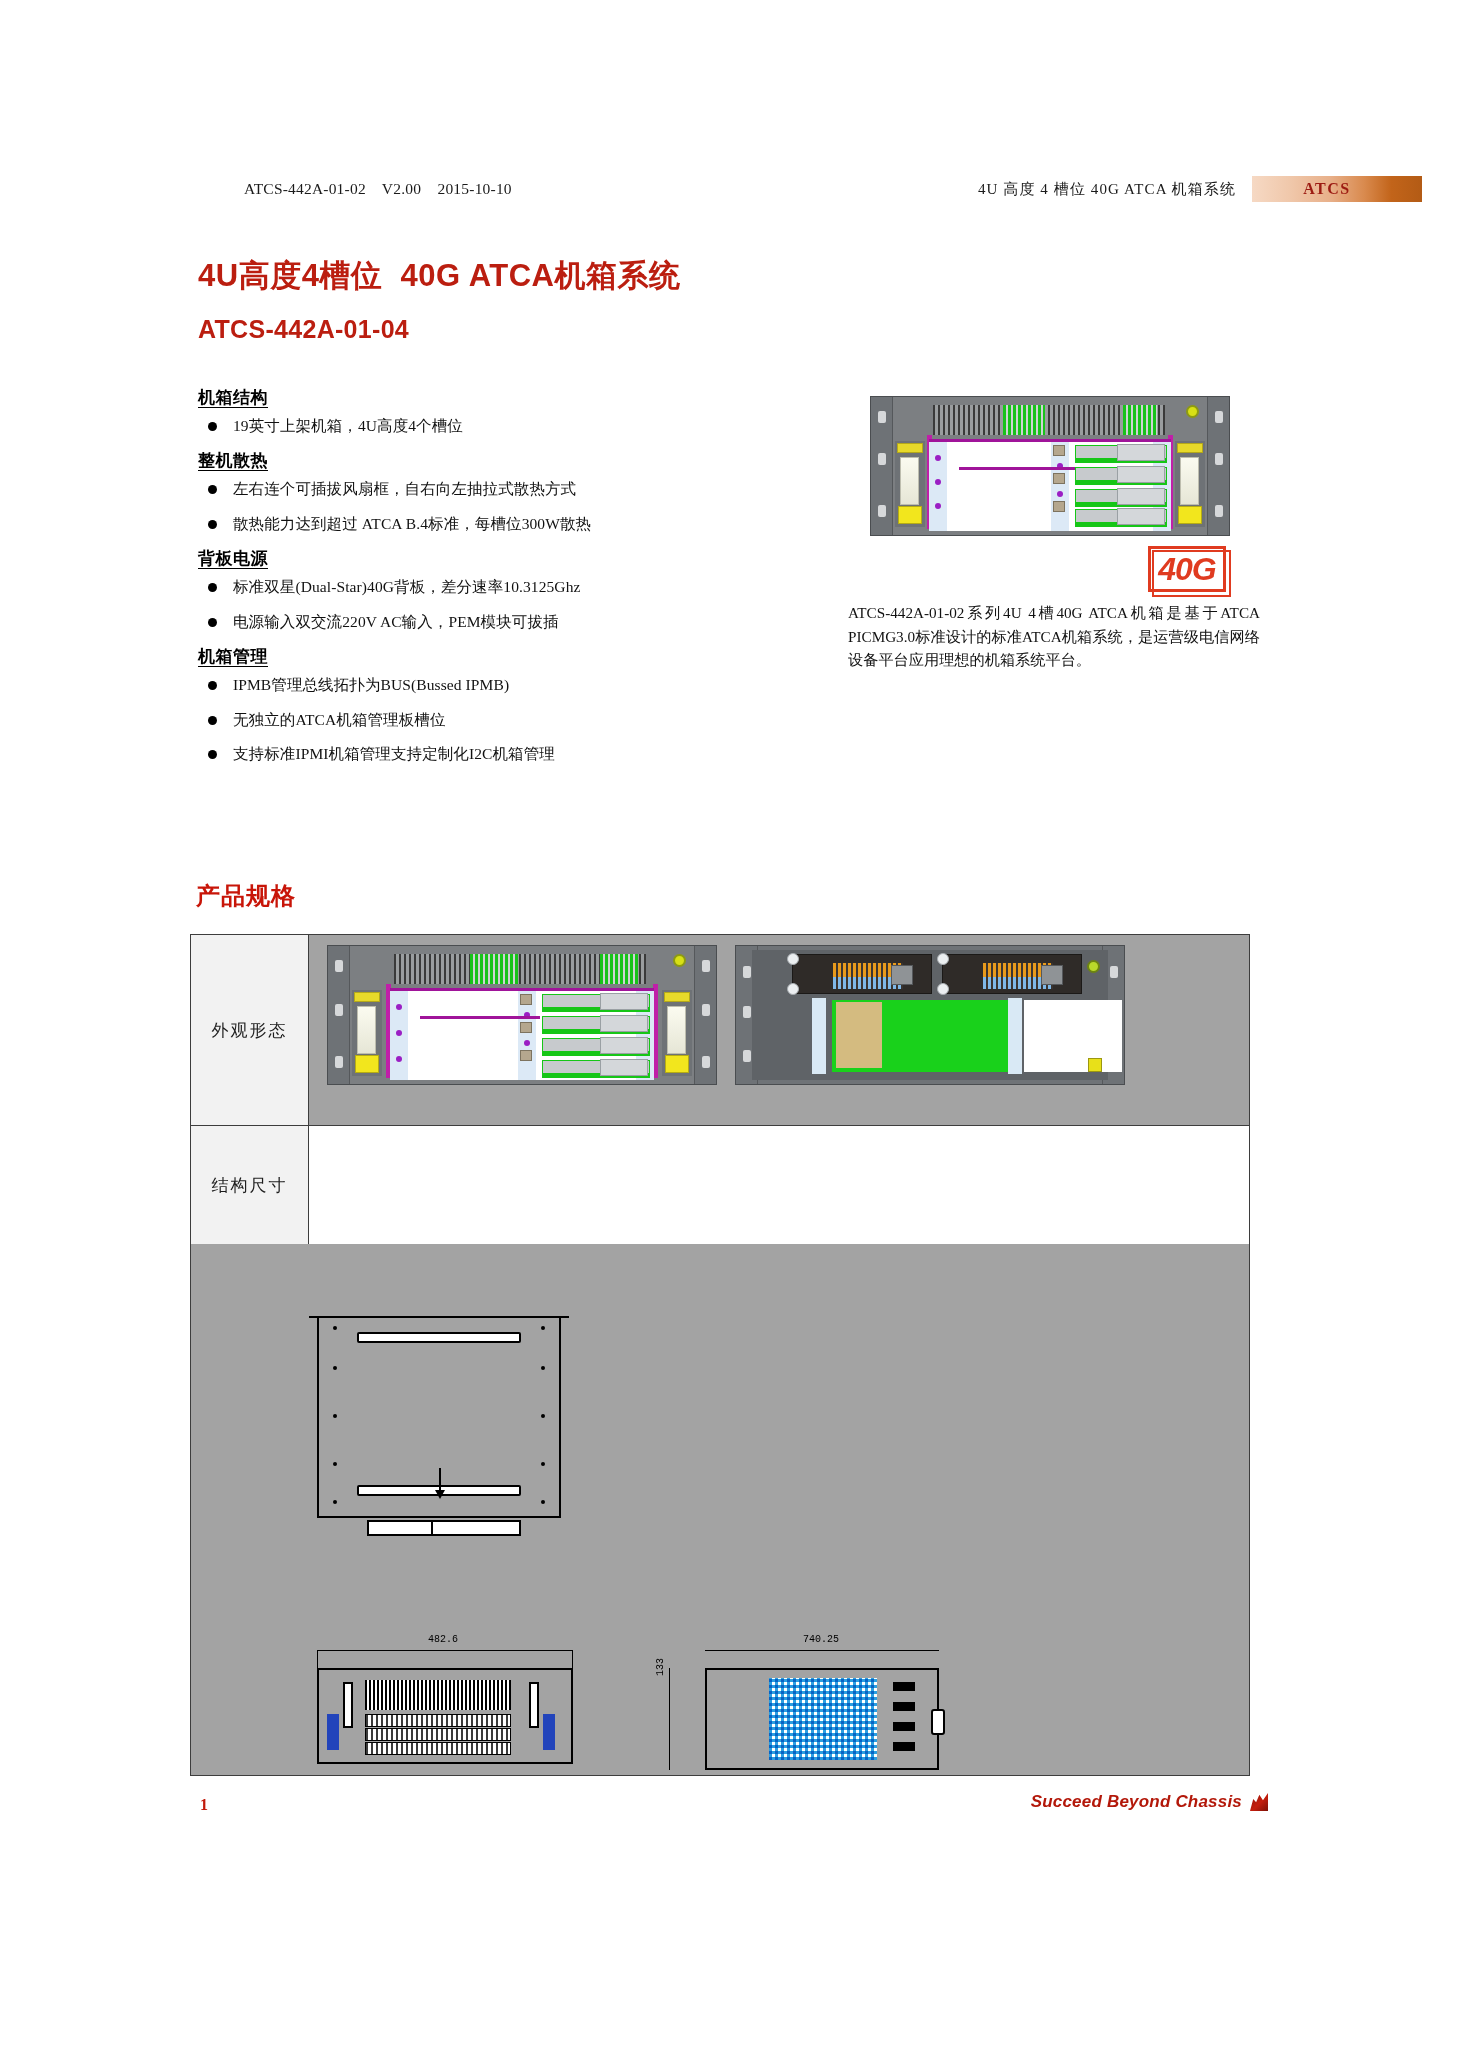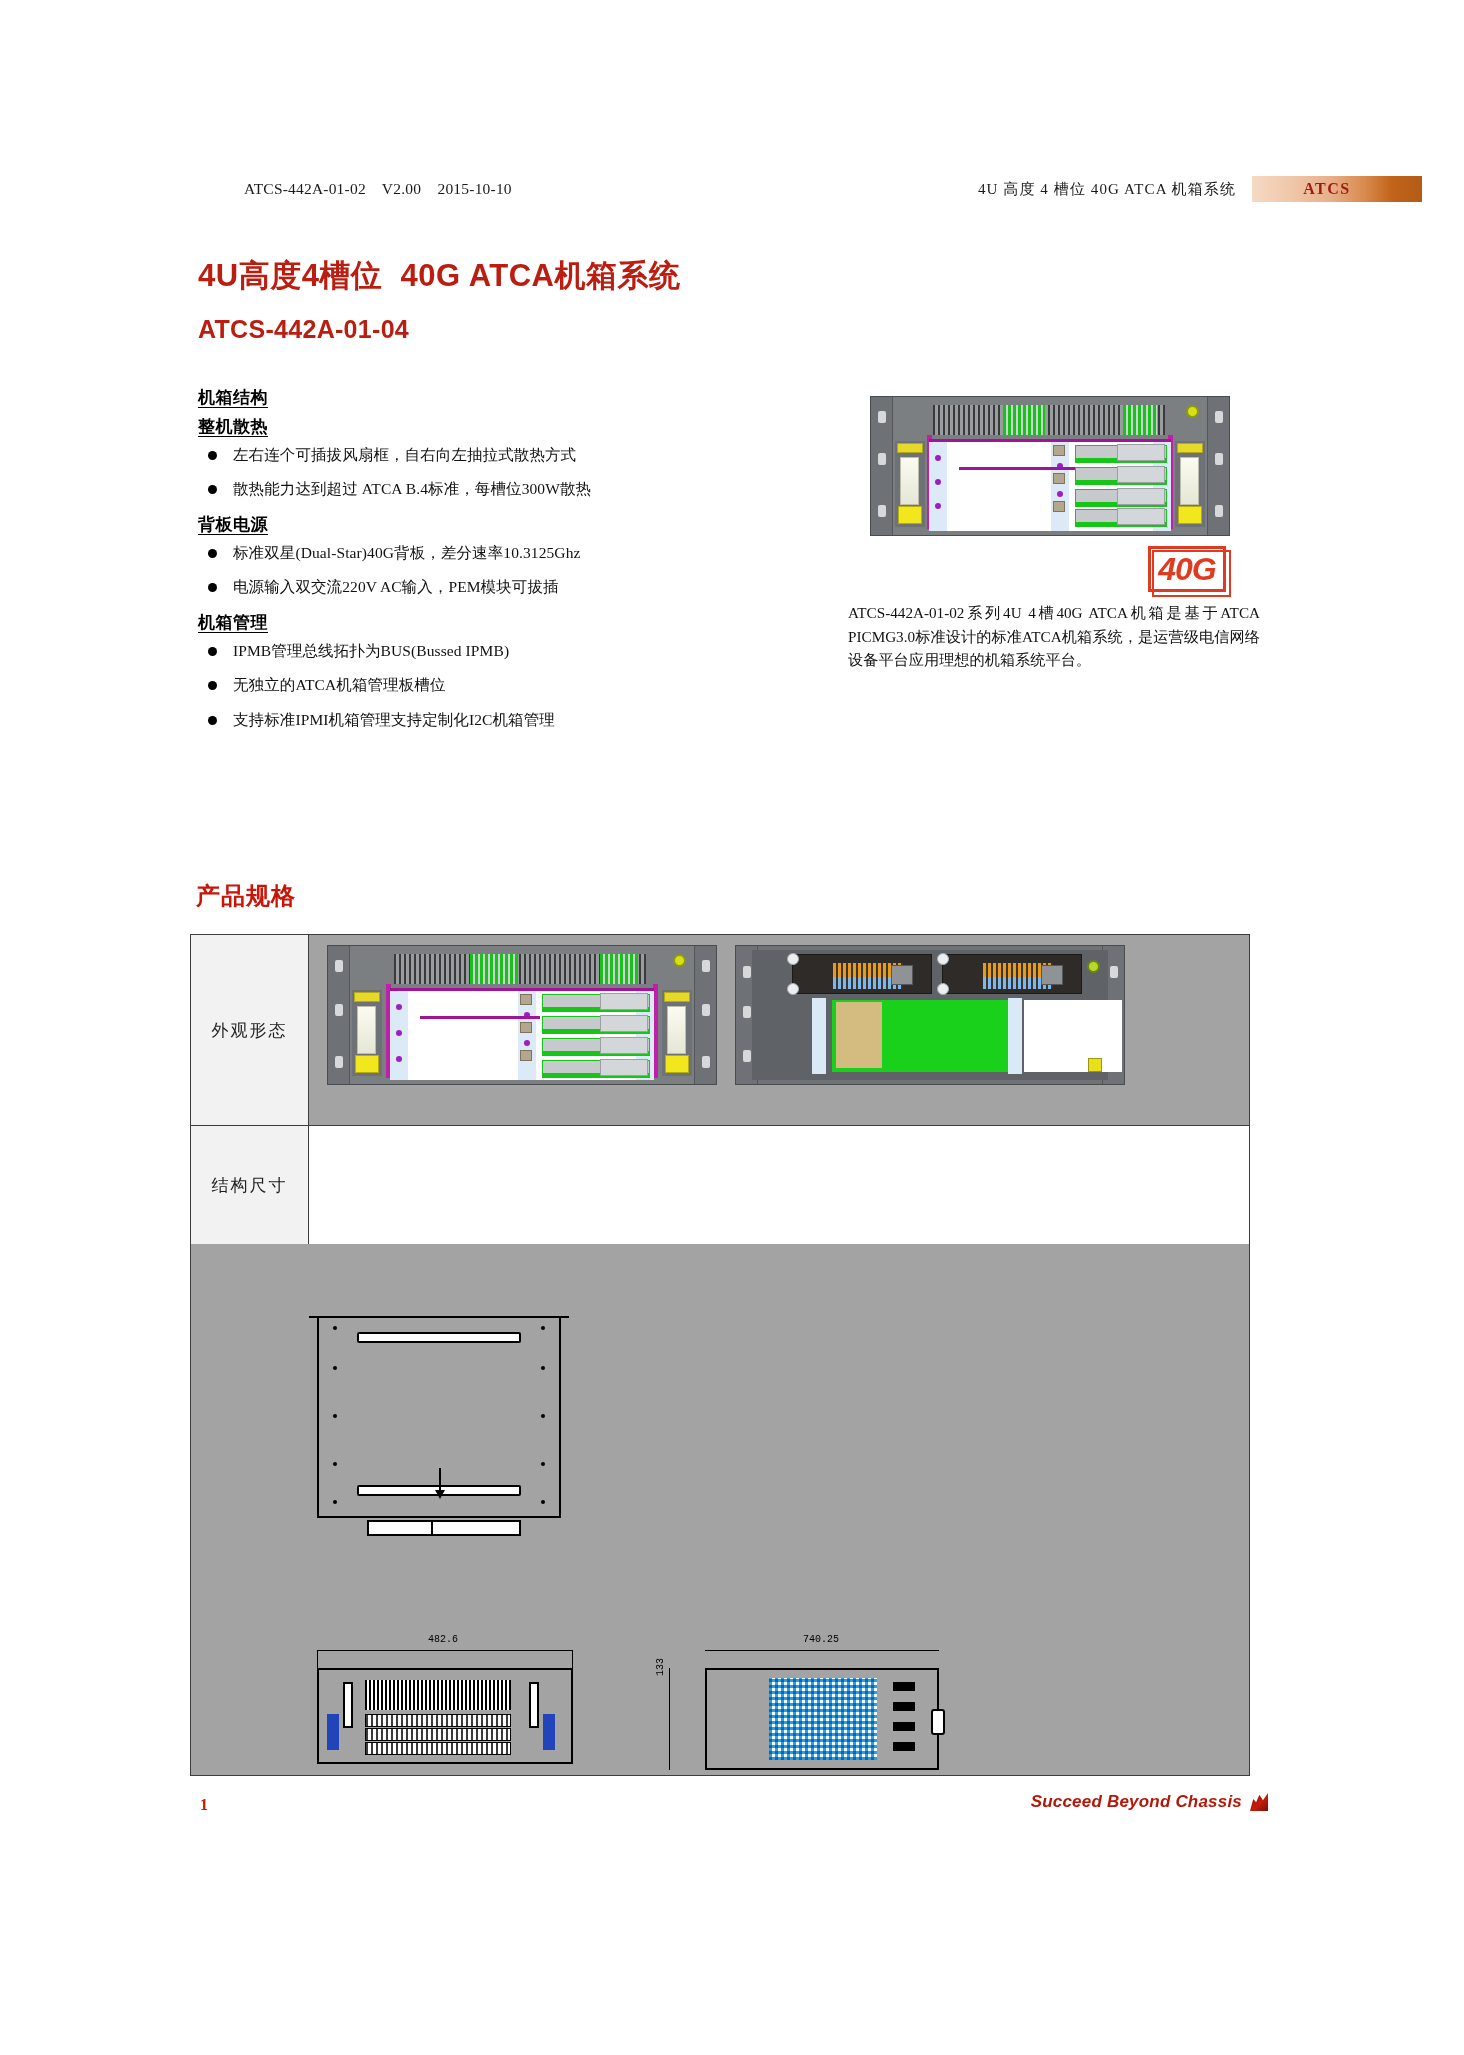--- a/index.html
+++ b/index.html
@@ -559,6 +559,10 @@
   <div class="features">
 
     <div class="feat-heading">机箱结构</div>
+    <div class="feat-item">
+      <span class="feat-bullet"></span>
+      <span class="feat-text">19英寸上架机箱，4U高度4个槽位</span>
+    </div>
 
     <div class="feat-heading">整机散热</div>
     <div class="feat-item">

